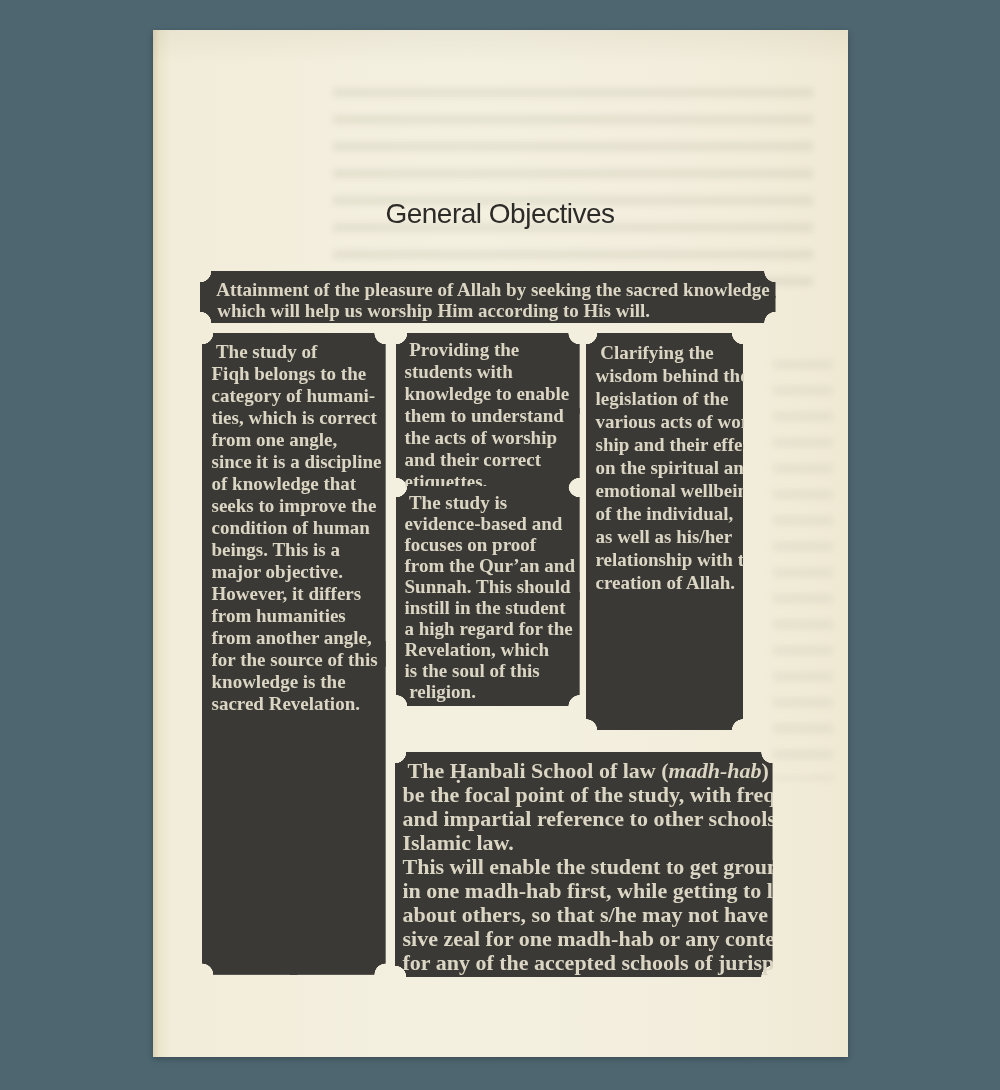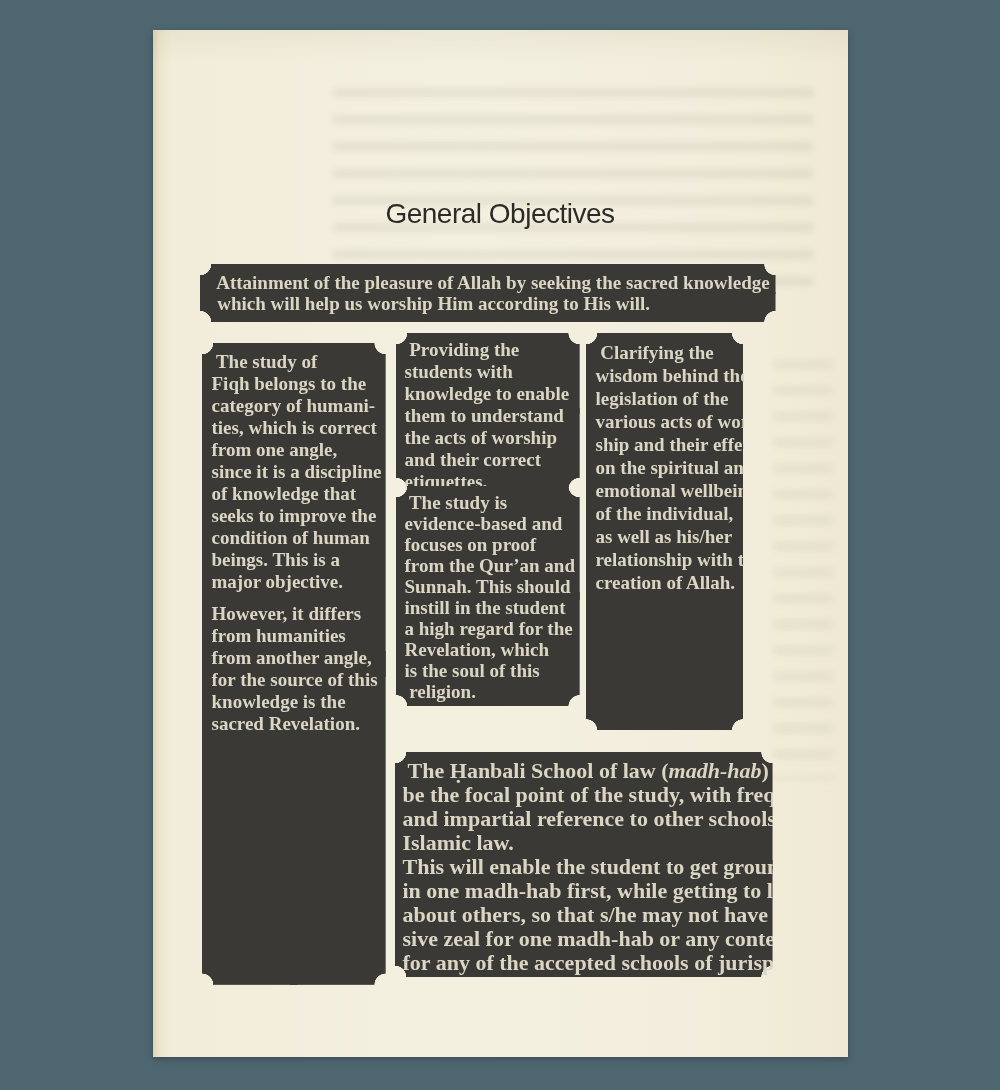--- a/index.html
+++ b/index.html
@@ -54,7 +54,7 @@
   .plaque p{margin:0;white-space:pre;}
   .plaque p + p{margin-top:10px;}
   .plaque em{font-style:italic;}
-  .p-banner{left:47px; top:234px; width:576px; height:58px;  padding:8px 6px 0 13px; line-height:21px;}
+  .p-banner{left:47px; top:241px; width:576px; height:52px;  padding:8px 6px 0 13px; line-height:21px;}
   .p-left  {left:49px; top:313px; width:184px; height:642px; padding:8px 3px 0 10px; line-height:22px;}
   .p-mid1  {left:243px;top:303px; width:184px; height:156px; padding:6px 0 0 9px;    line-height:22px;}
   .p-mid2  {left:243px;top:456px; width:184px; height:220px; padding:6px 0 0 9px;    line-height:21px;}

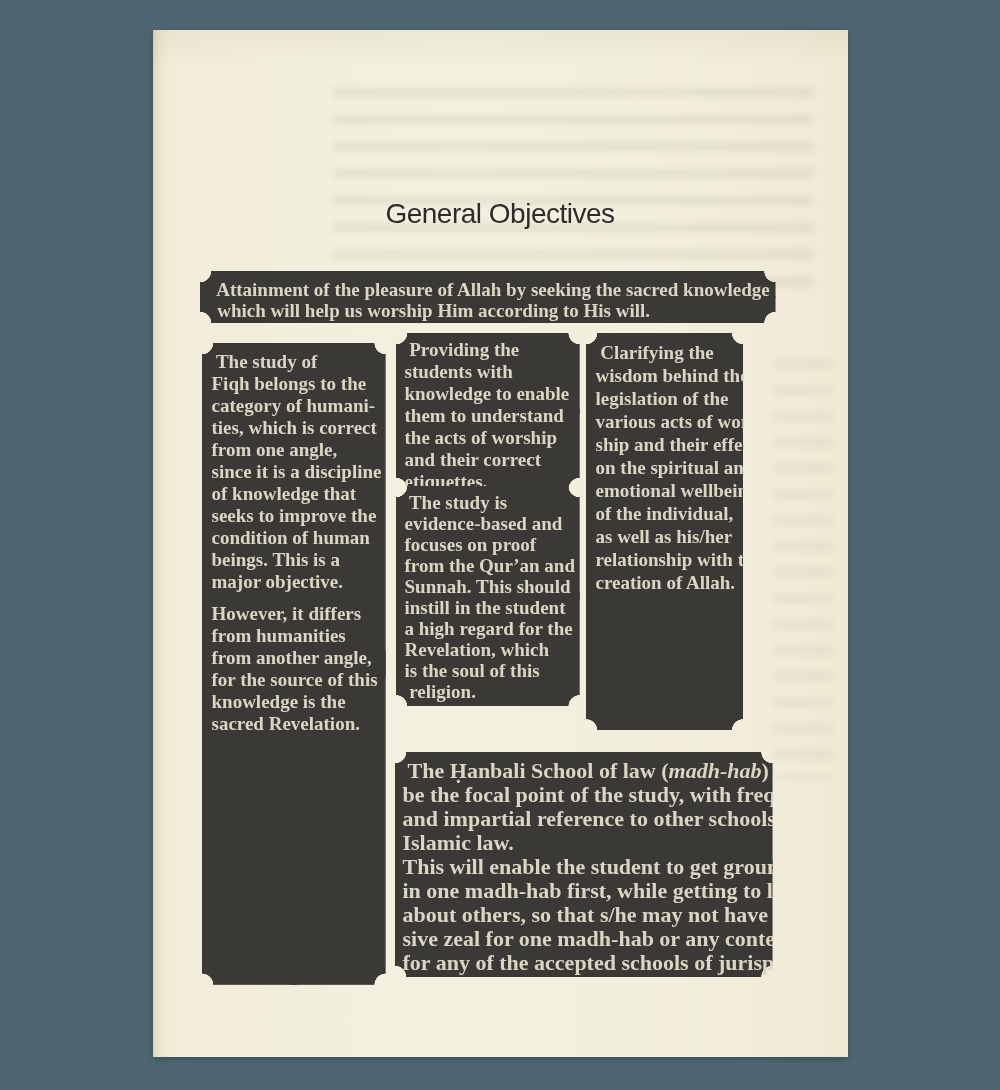--- a/index.html
+++ b/index.html
@@ -55,7 +55,7 @@
   .plaque p + p{margin-top:10px;}
   .plaque em{font-style:italic;}
   .p-banner{left:47px; top:241px; width:576px; height:52px;  padding:8px 6px 0 13px; line-height:21px;}
-  .p-left  {left:49px; top:313px; width:184px; height:642px; padding:8px 3px 0 10px; line-height:22px;}
+  .p-left  {left:49px; top:303px; width:184px; height:642px; padding:8px 3px 0 10px; line-height:22px;}
   .p-mid1  {left:243px;top:303px; width:184px; height:156px; padding:6px 0 0 9px;    line-height:22px;}
   .p-mid2  {left:243px;top:456px; width:184px; height:220px; padding:6px 0 0 9px;    line-height:21px;}
   .p-right {left:433px;top:303px; width:158px; height:397px; padding:8px 2px 0 10px; line-height:23px;}

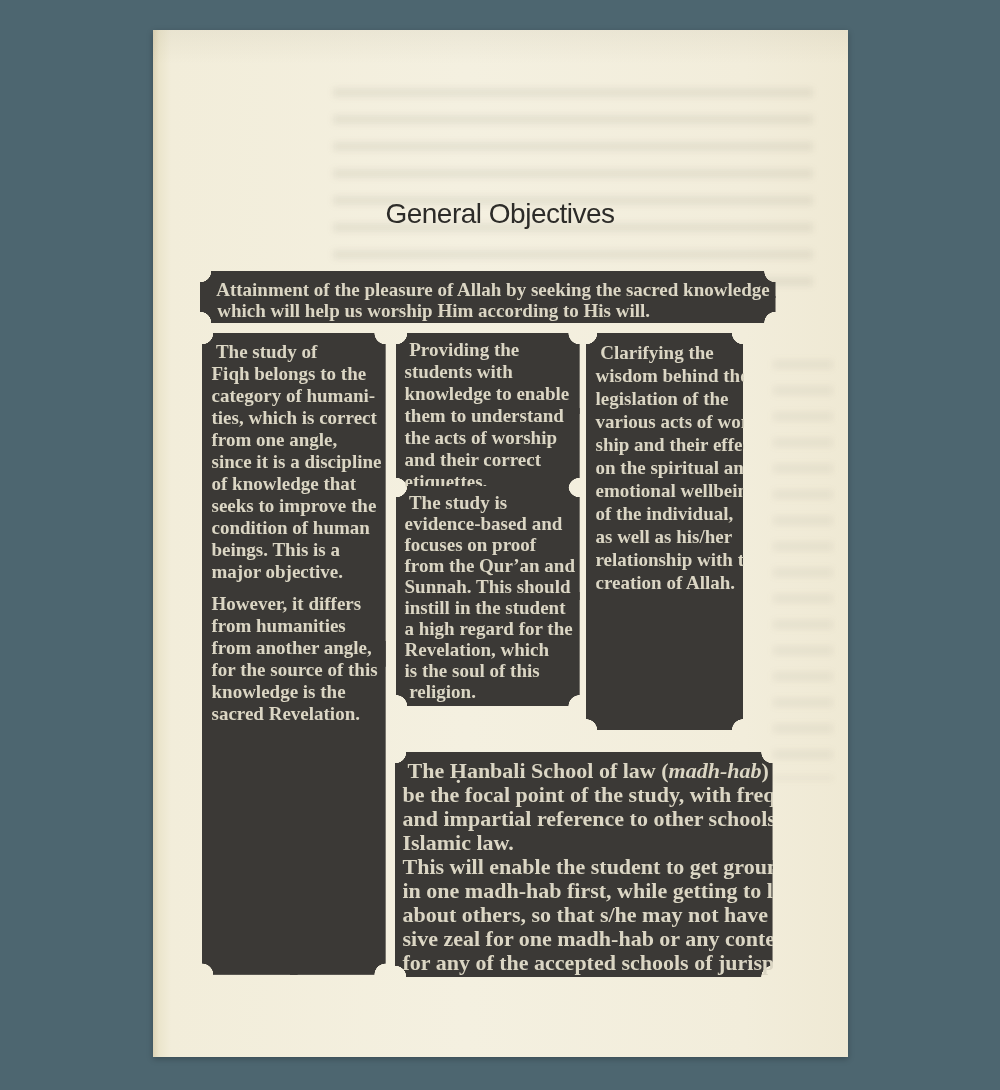--- a/index.html
+++ b/index.html
@@ -52,7 +52,7 @@
       radial-gradient(circle at 100% 100%,  rgba(0,0,0,0) 11px, #3b3936 11.5px) bottom right / 52% 52% no-repeat;
   }
   .plaque p{margin:0;white-space:pre;}
-  .plaque p + p{margin-top:10px;}
+  .plaque p + p{margin-top:0;}
   .plaque em{font-style:italic;}
   .p-banner{left:47px; top:241px; width:576px; height:52px;  padding:8px 6px 0 13px; line-height:21px;}
   .p-left  {left:49px; top:303px; width:184px; height:642px; padding:8px 3px 0 10px; line-height:22px;}

